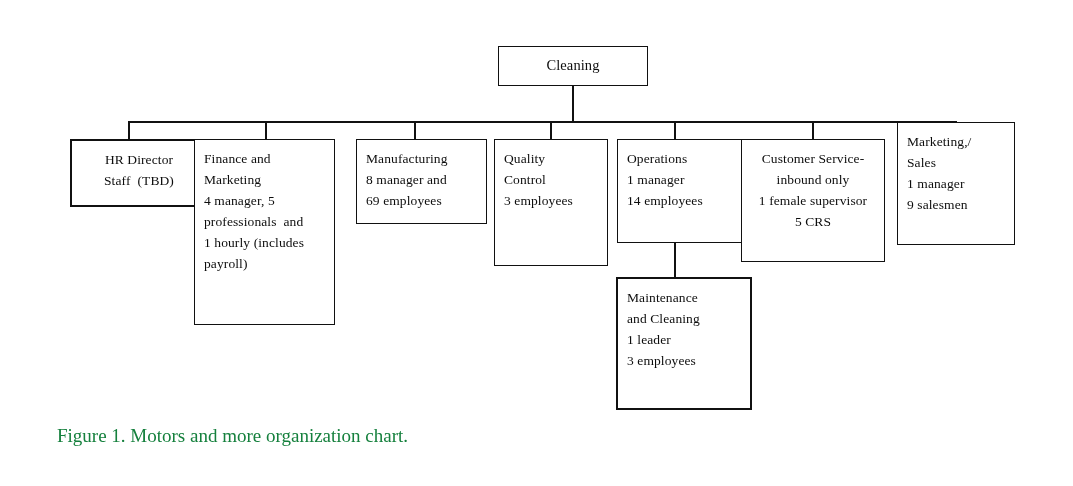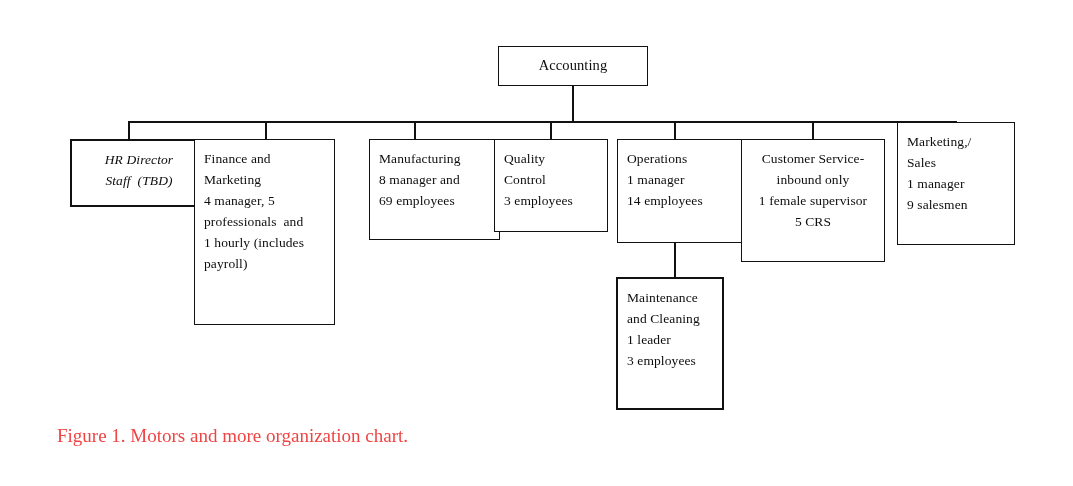--- a/index.html
+++ b/index.html
@@ -79,7 +79,7 @@
 <div id="chart-canvas">
 
   <div class="node-box centered title-only" style="left:498px; top:46px; width:150px; height:40px;">
-    <div class="node-line">Accounting</div>
+    <div class="node-line">Cleaning</div>
   </div>
 
   <div class="connector v" style="left:572px; top:86px; height:37px;"></div>

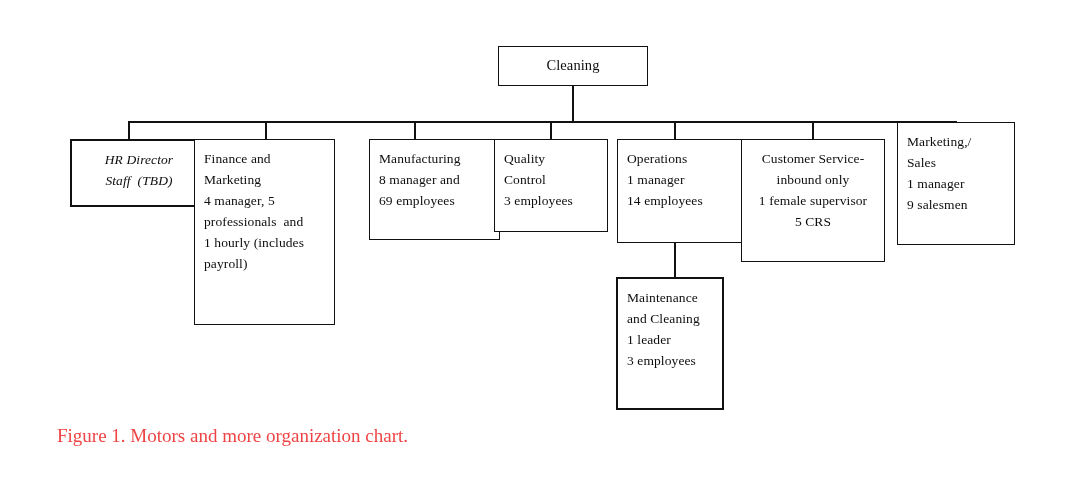--- a/index.html
+++ b/index.html
@@ -94,7 +94,7 @@
   <div class="connector v" style="left:812px; top:121px; height:19px;"></div>
   <div class="connector v" style="left:955px; top:121px; height:19px;"></div>
 
-  <div class="node-box thick centered" style="left:70px; top:139px; width:138px; height:68px;font-style:italic;">
+  <div class="node-box thick centered" style="left:70px; top:139px; width:138px; height:68px;">
     <div class="node-line">HR Director</div>
     <div class="node-line">Staff  (TBD)</div>
   </div>

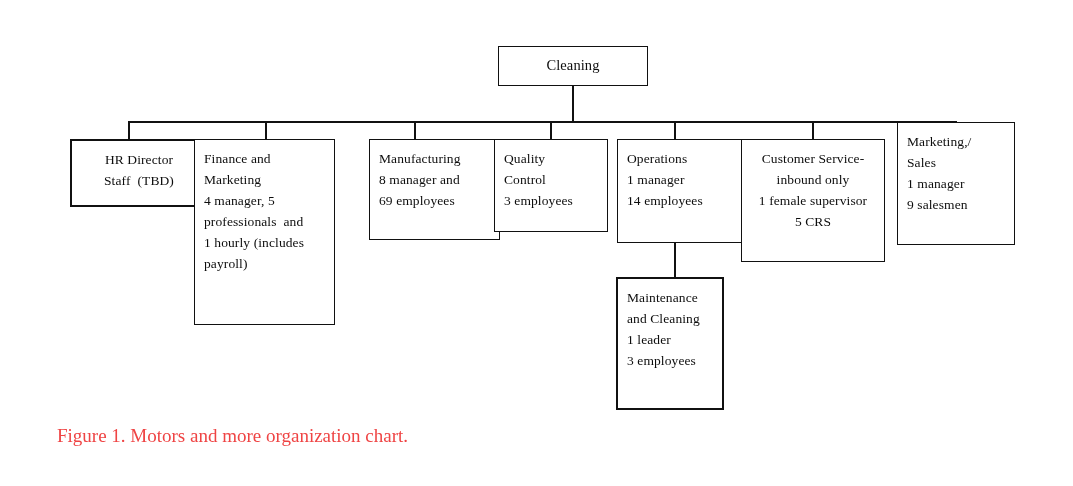--- a/index.html
+++ b/index.html
@@ -108,7 +108,7 @@
     <div class="node-line">payroll)</div>
   </div>
 
-  <div class="node-box" style="left:369px; top:139px; width:131px; height:101px;">
+  <div class="node-box" style="left:356px; top:139px; width:131px; height:85px;">
     <div class="node-line">Manufacturing</div>
     <div class="node-line">8 manager and</div>
     <div class="node-line">69 employees</div>

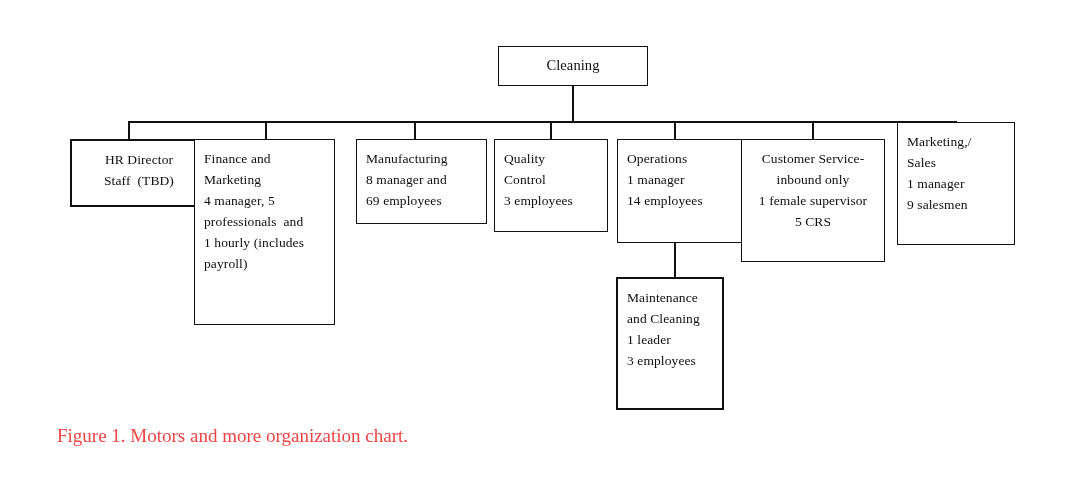--- a/index.html
+++ b/index.html
@@ -114,7 +114,7 @@
     <div class="node-line">69 employees</div>
   </div>
 
-  <div class="node-box" style="left:494px; top:139px; width:114px; height:93px;">
+  <div class="node-box" style="left:494px; top:139px; width:114px; height:127px;">
     <div class="node-line">Quality</div>
     <div class="node-line">Control</div>
     <div class="node-line">3 employees</div>

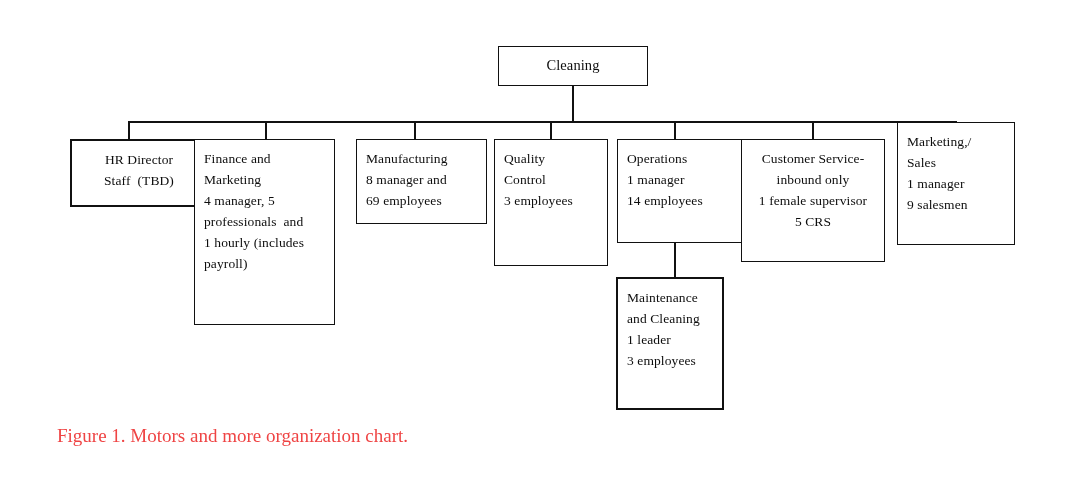--- a/index.html
+++ b/index.html
@@ -142,7 +142,7 @@
 
   <div class="connector v" style="left:674px; top:243px; height:35px;"></div>
 
-  <div class="node-box thick" style="left:616px; top:277px; width:108px; height:133px;">
+  <div class="node-box thick" style="left:616px; top:277px; width:136px; height:133px;">
     <div class="node-line">Maintenance</div>
     <div class="node-line">and Cleaning</div>
     <div class="node-line">1 leader</div>

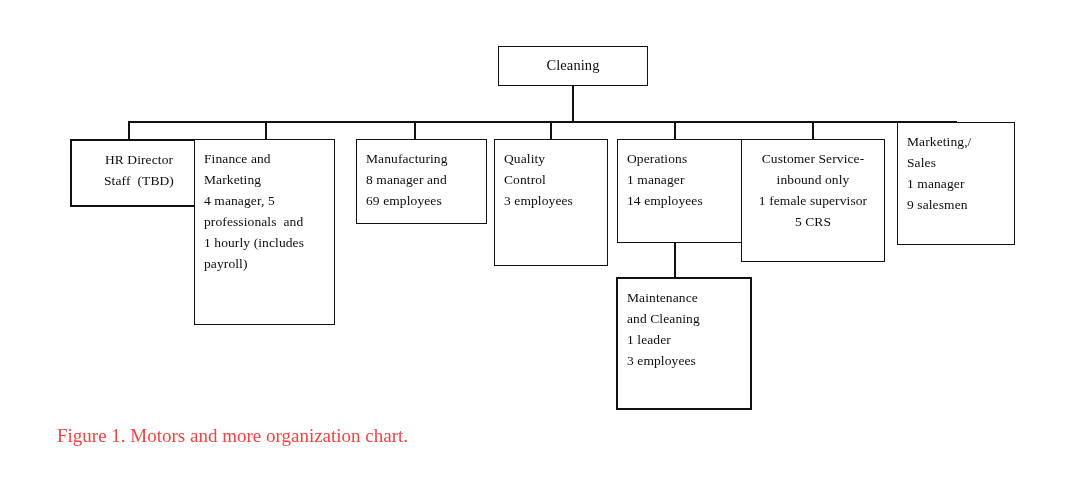--- a/index.html
+++ b/index.html
@@ -69,7 +69,7 @@
     font-family: "Liberation Serif", "DejaVu Serif", serif;
     font-size: 19px;
     line-height: 24px;
-    color: #ef4444;
+    color: #15803d;
     white-space: pre;
   }
 </style>

